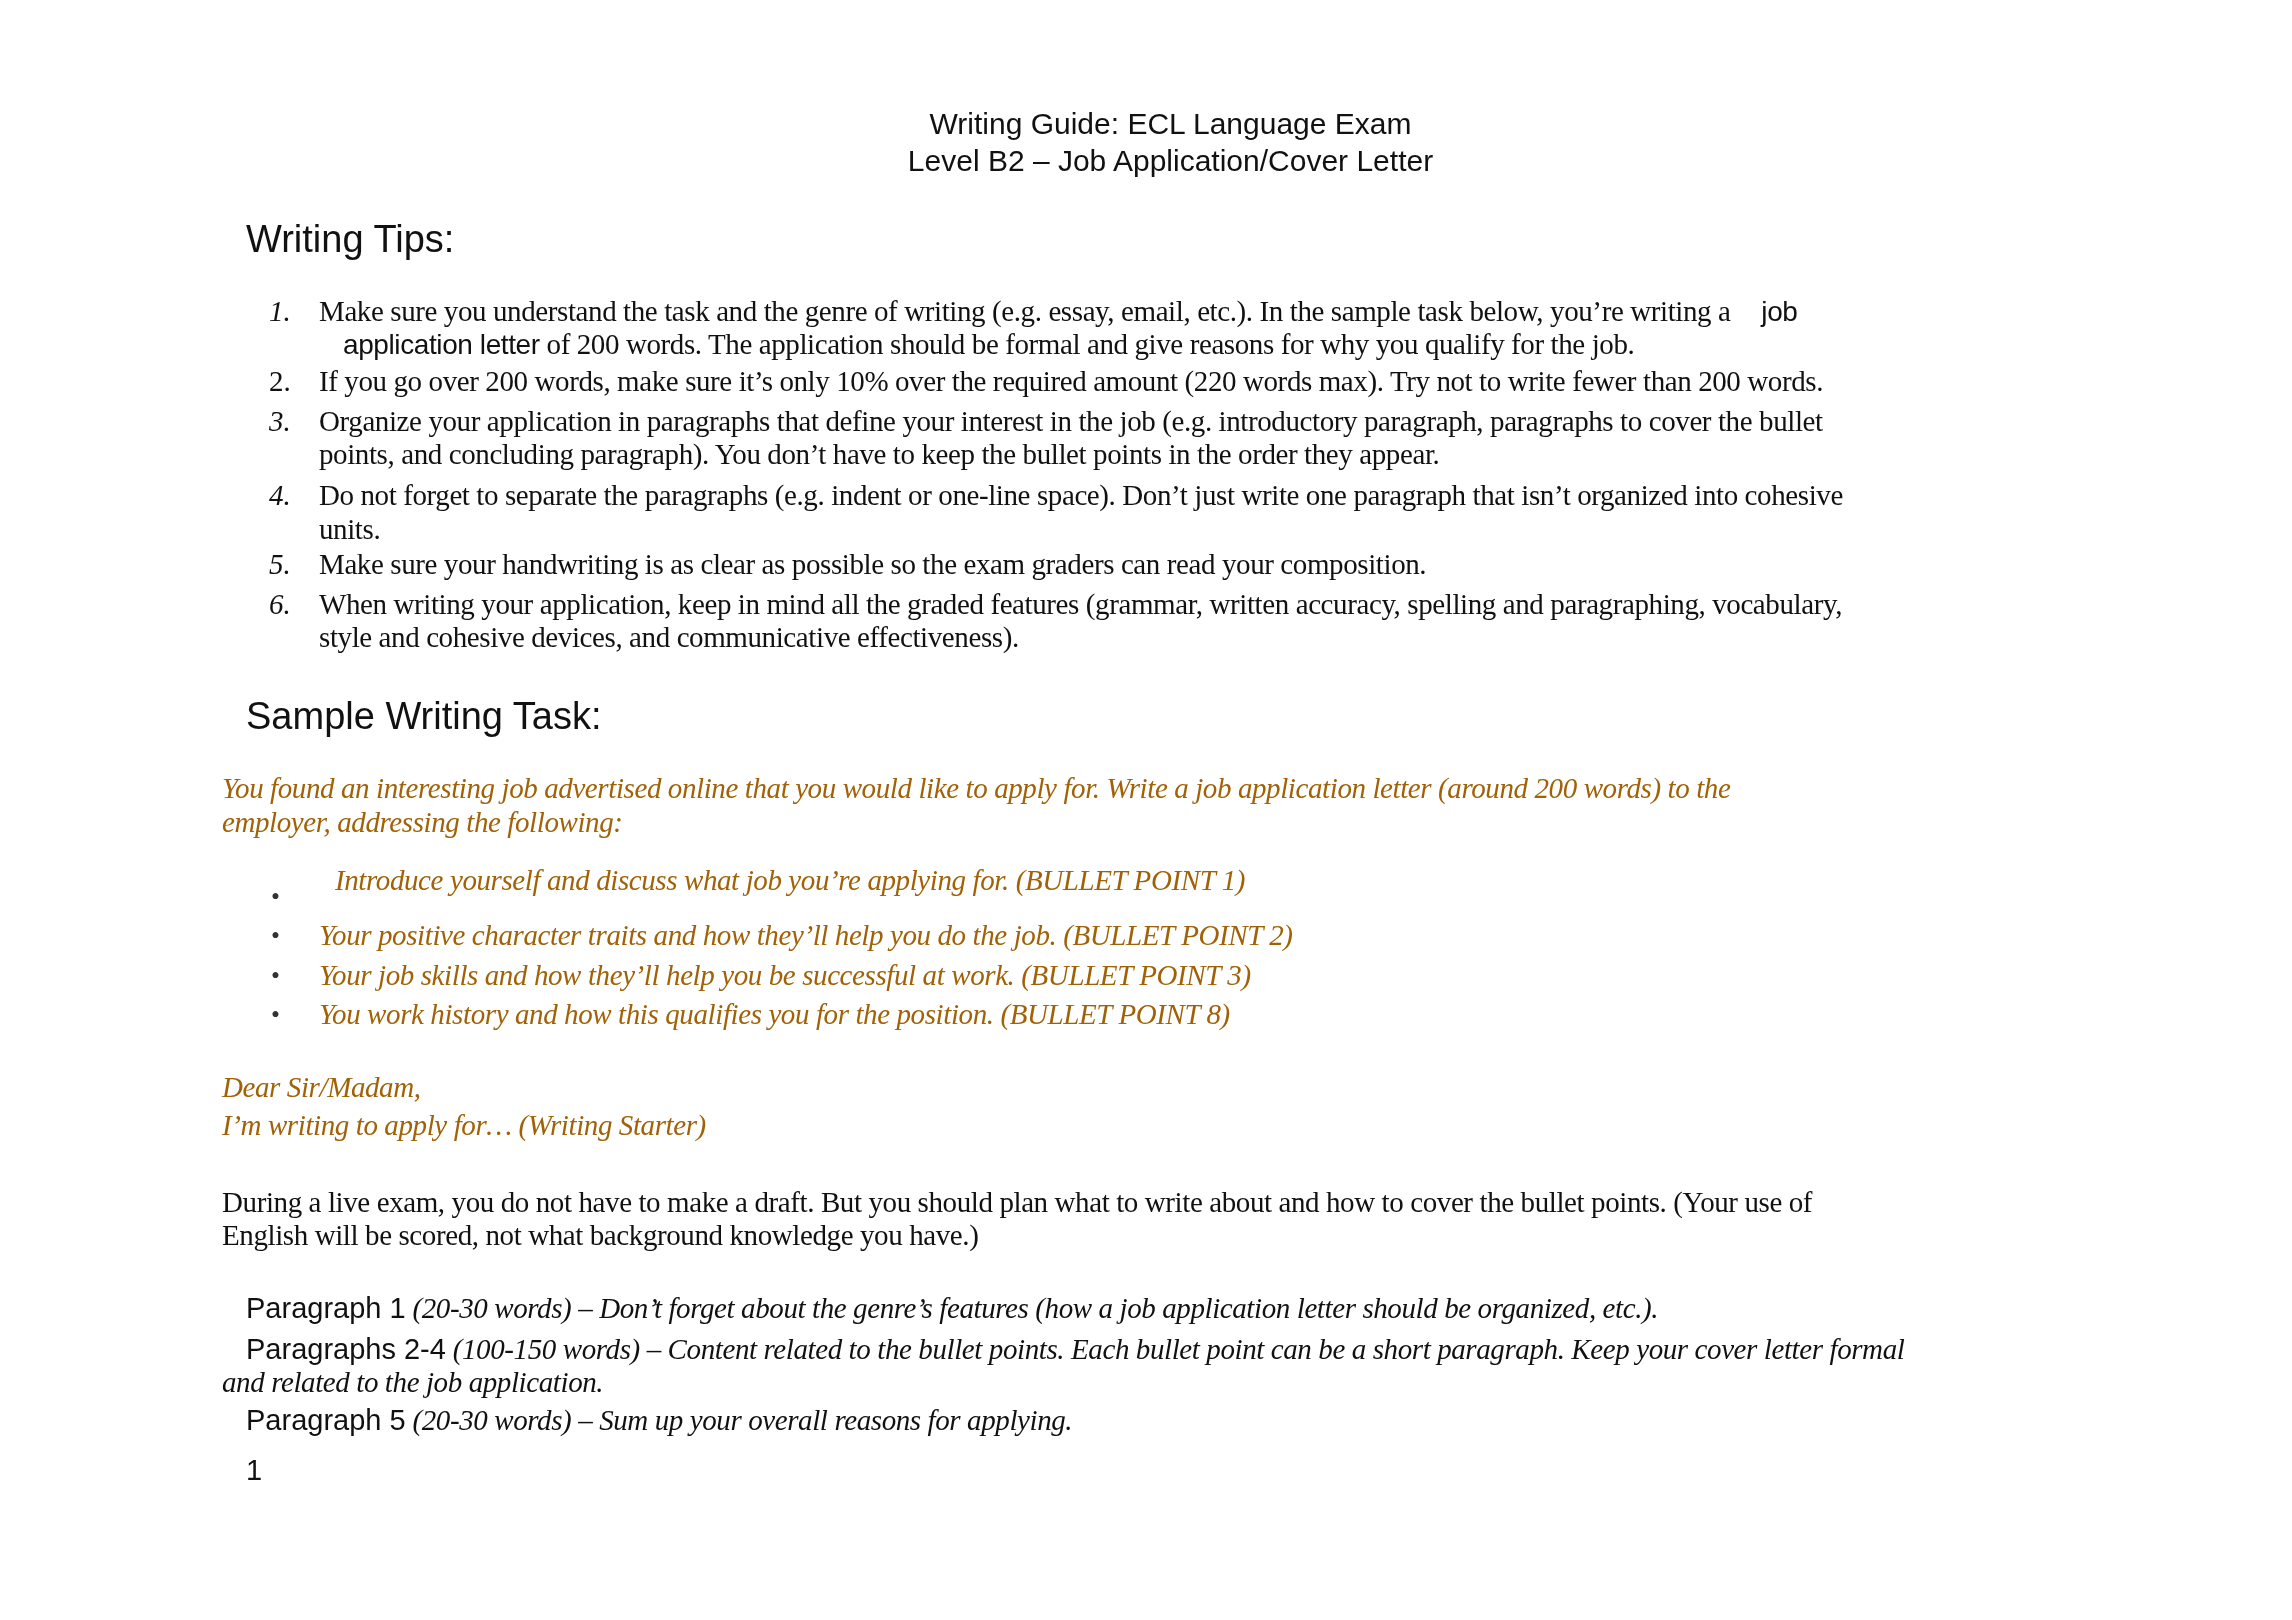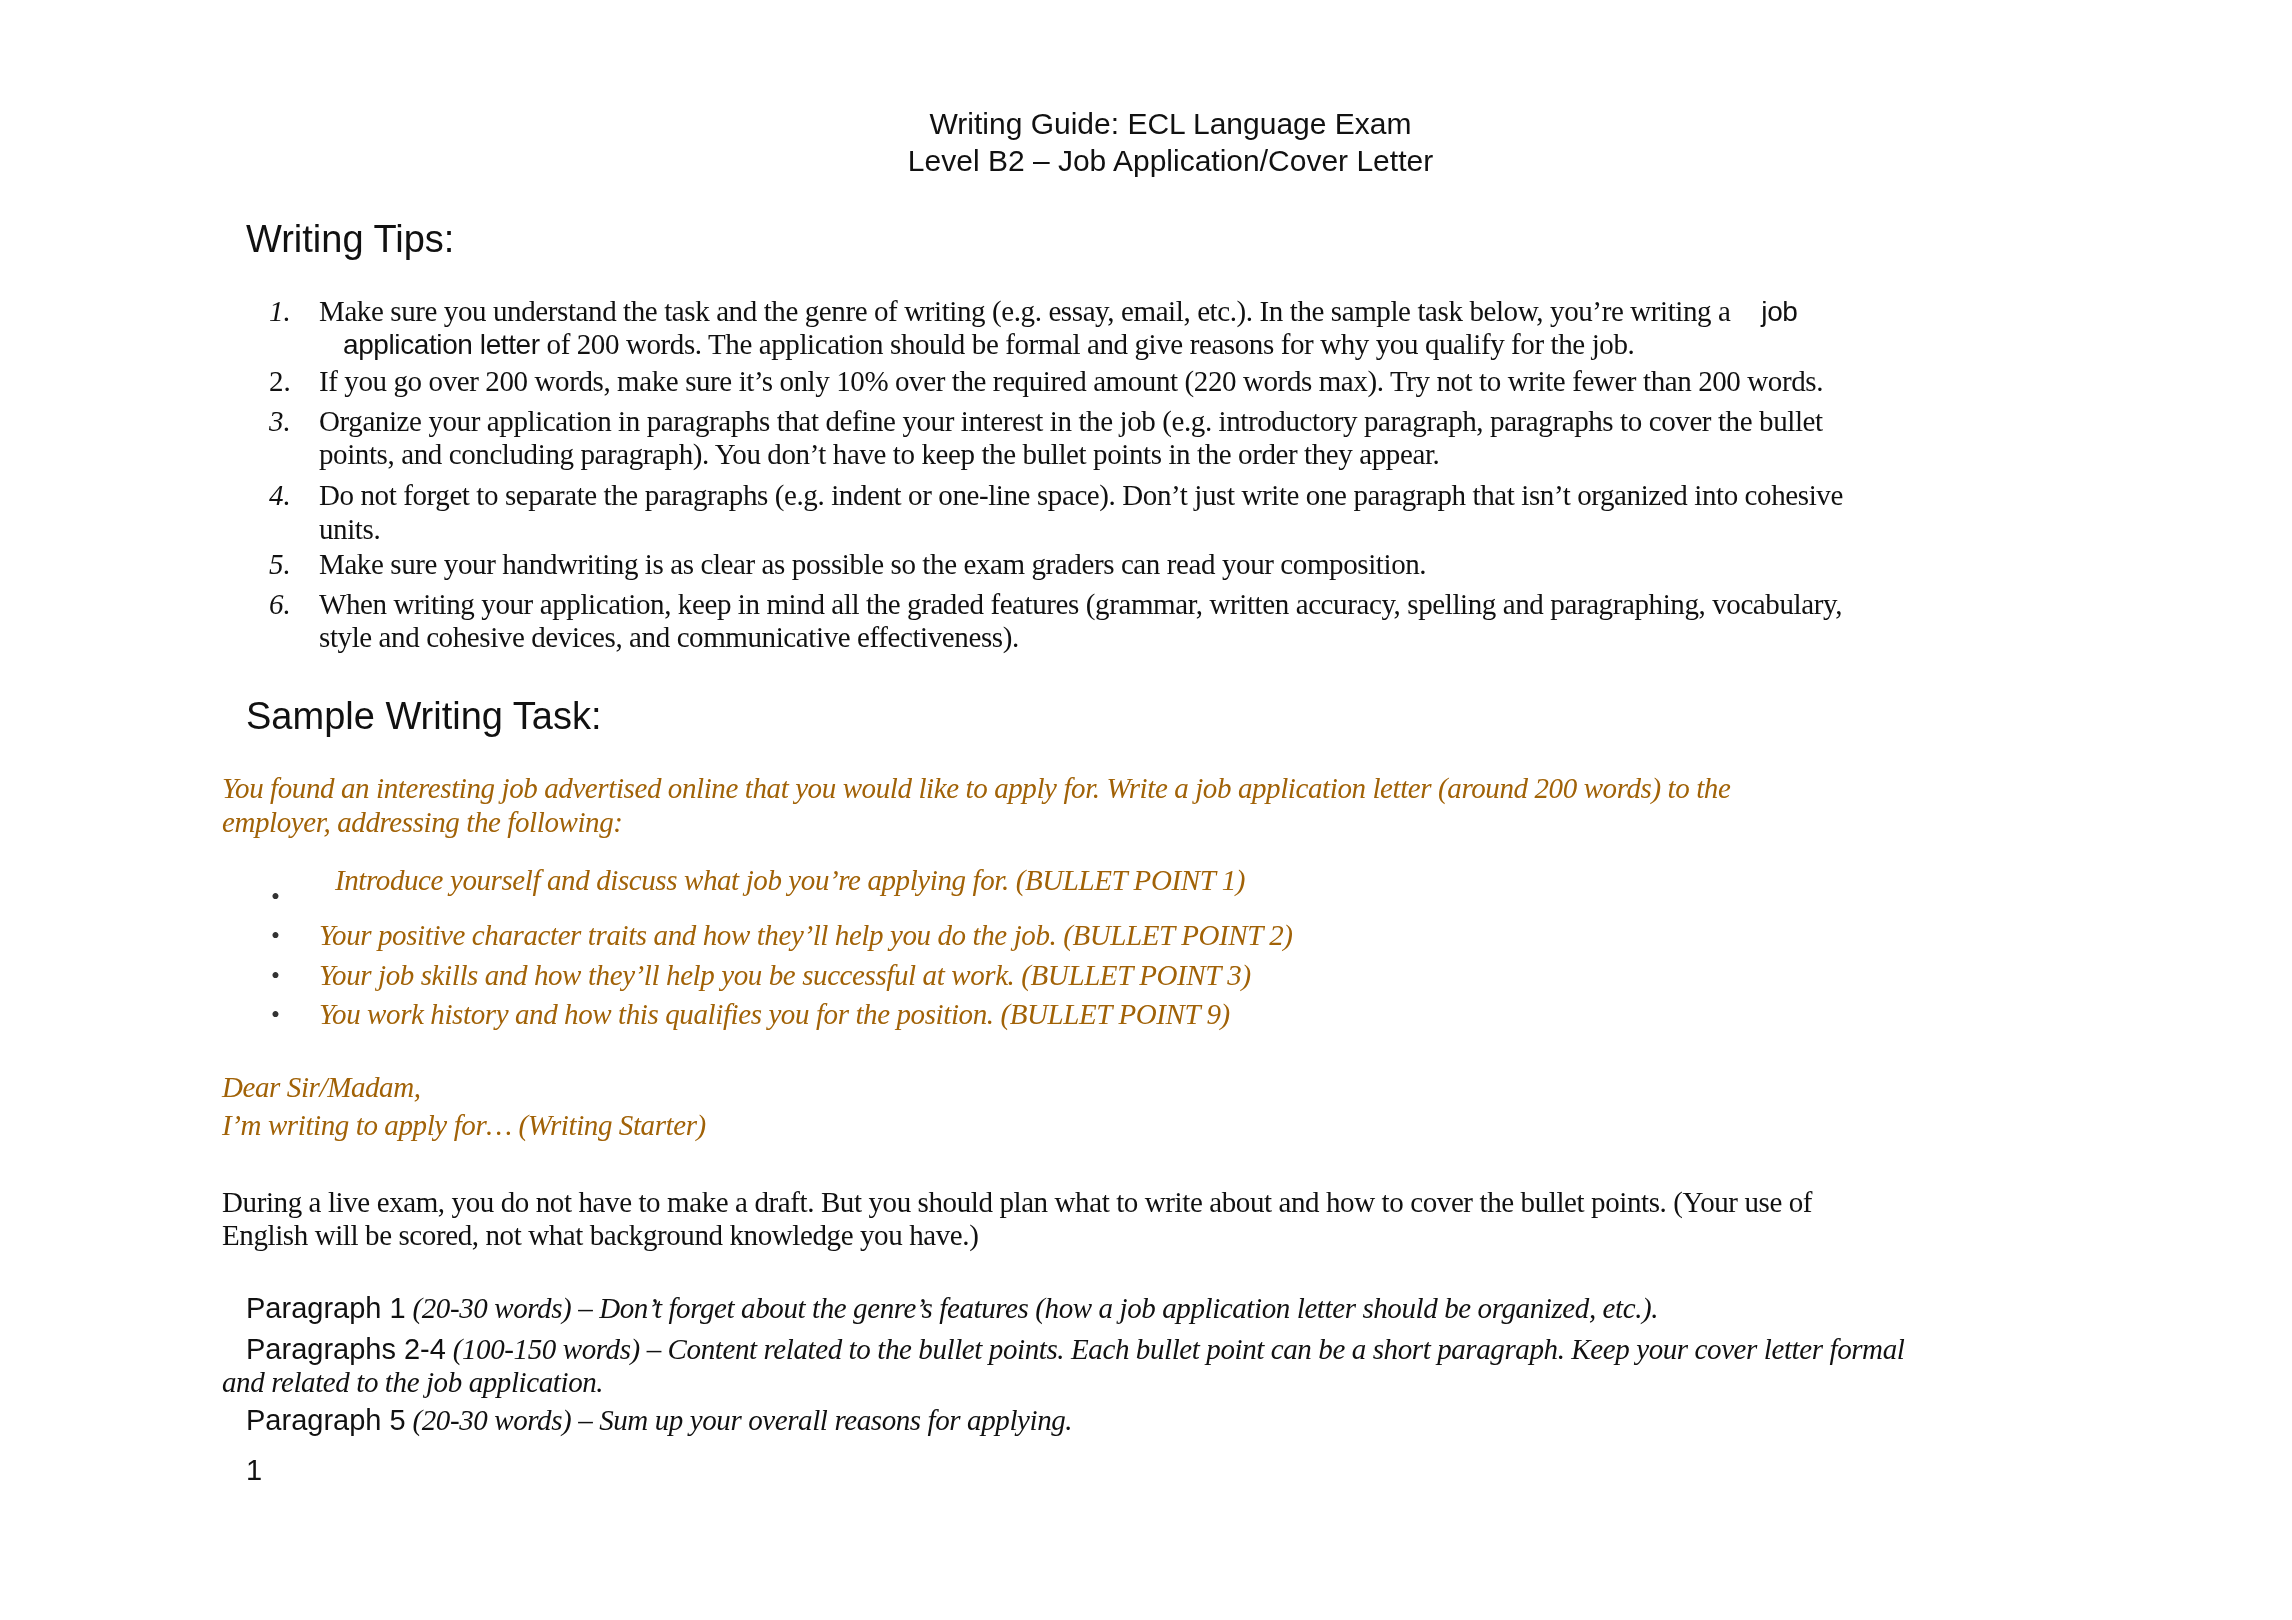--- a/index.html
+++ b/index.html
@@ -86,7 +86,7 @@
     </div>
     <div>
       <span class="bullet line" style="top:1002px;">•</span>
-      <div class="line serif body it gray li" style="top:1000px;">You work history and how this qualifies you for the position. (BULLET POINT 9)</div>
+      <div class="line serif body it gray li" style="top:1000px;">You work history and how this qualifies you for the position. (BULLET POINT 8)</div>
     </div>
   </div>
 

